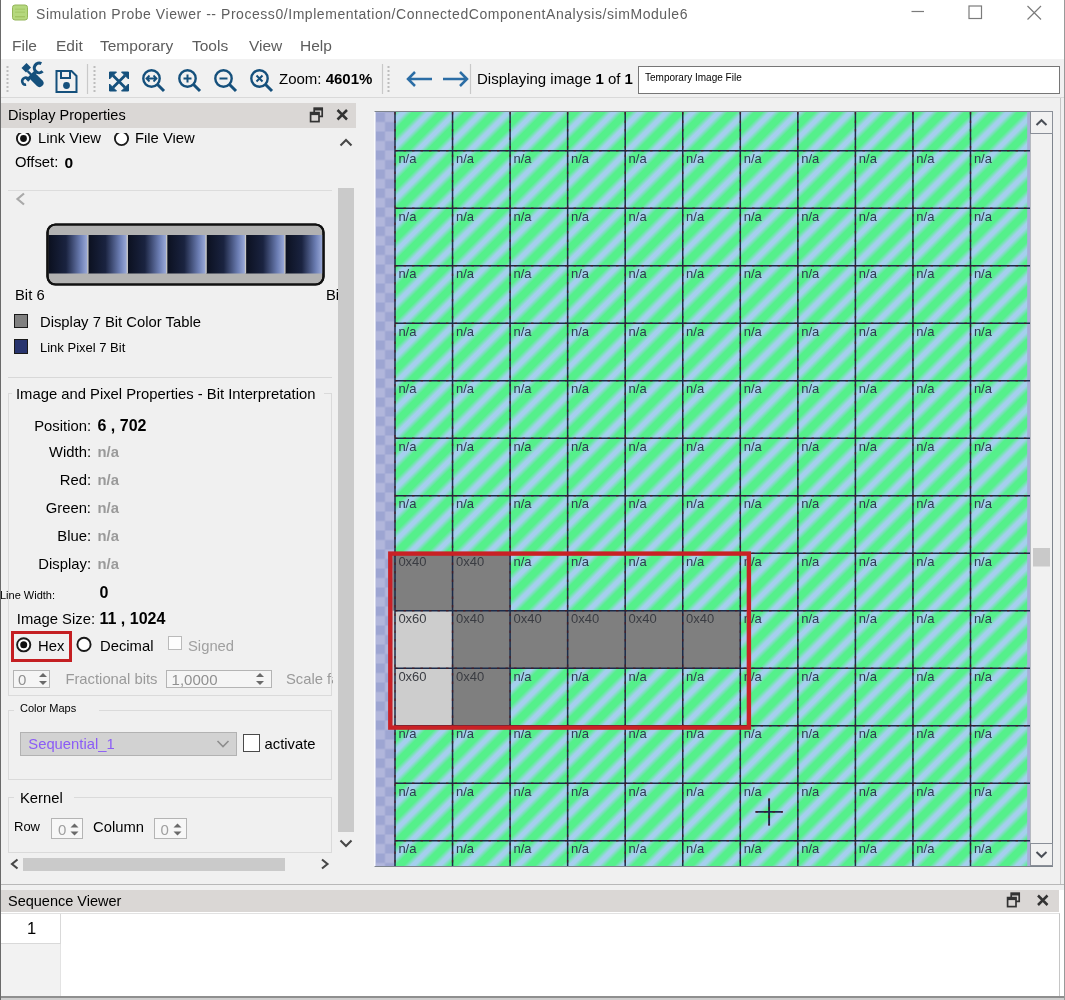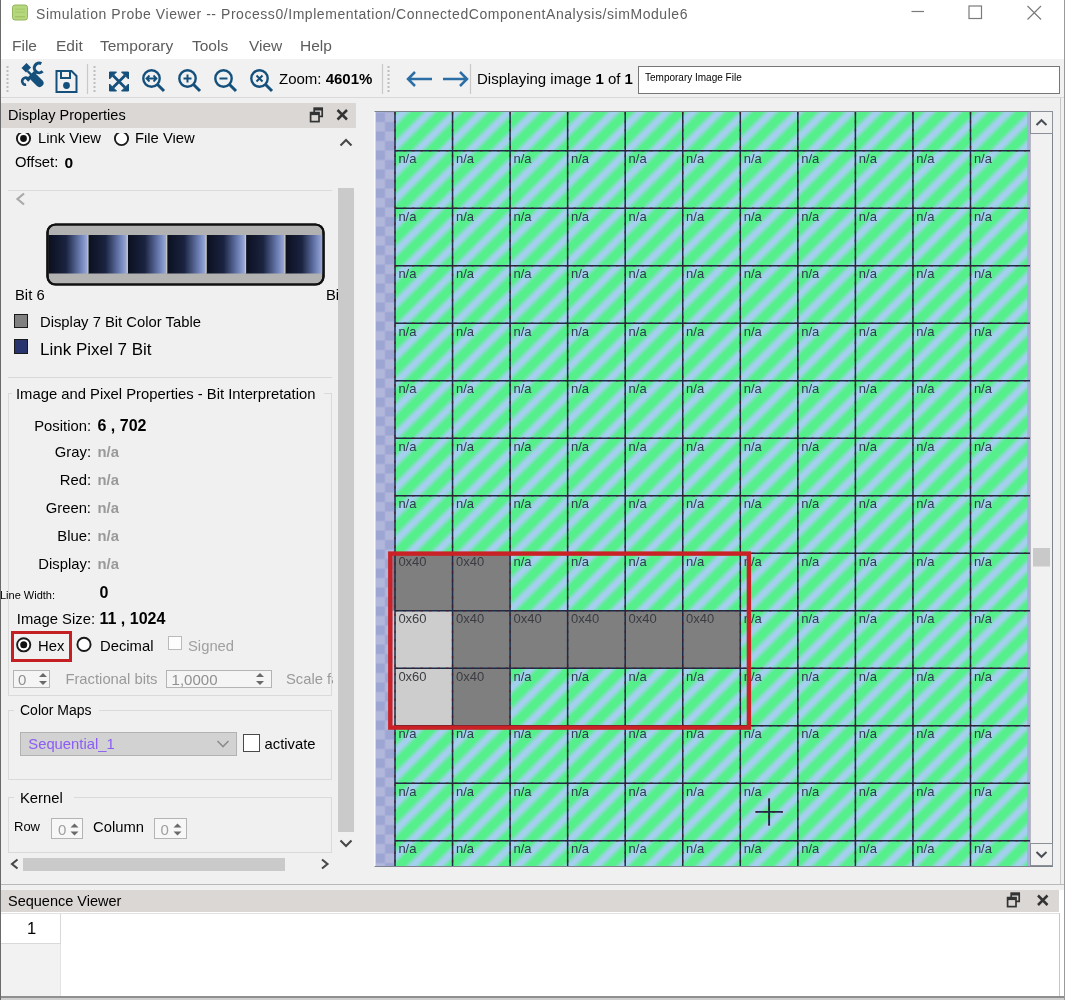--- a/index.html
+++ b/index.html
@@ -181,7 +181,7 @@
 <div class="abs" style="left:13.5px;top:313.5px;width:14.8px;height:14.8px;background:#808080;border:1.8px solid #1a1a1a"></div>
 <div class="abs" style="left:40px;top:314px;font-size:14.8px">Display 7 Bit Color Table</div>
 <div class="abs" style="left:13.5px;top:339px;width:14.8px;height:14.8px;background:#28346e;border:1.8px solid #1a1a1a"></div>
-<div class="abs" style="left:40px;top:339.5px;font-size:17px">Link Pixel 7 Bit</div>
+<div class="abs" style="left:40px;top:339.5px;font-size:13px">Link Pixel 7 Bit</div>
 
 <div class="abs" style="left:8px;top:376.5px;width:324px;height:1px;background:#d8d8d8"></div>
 

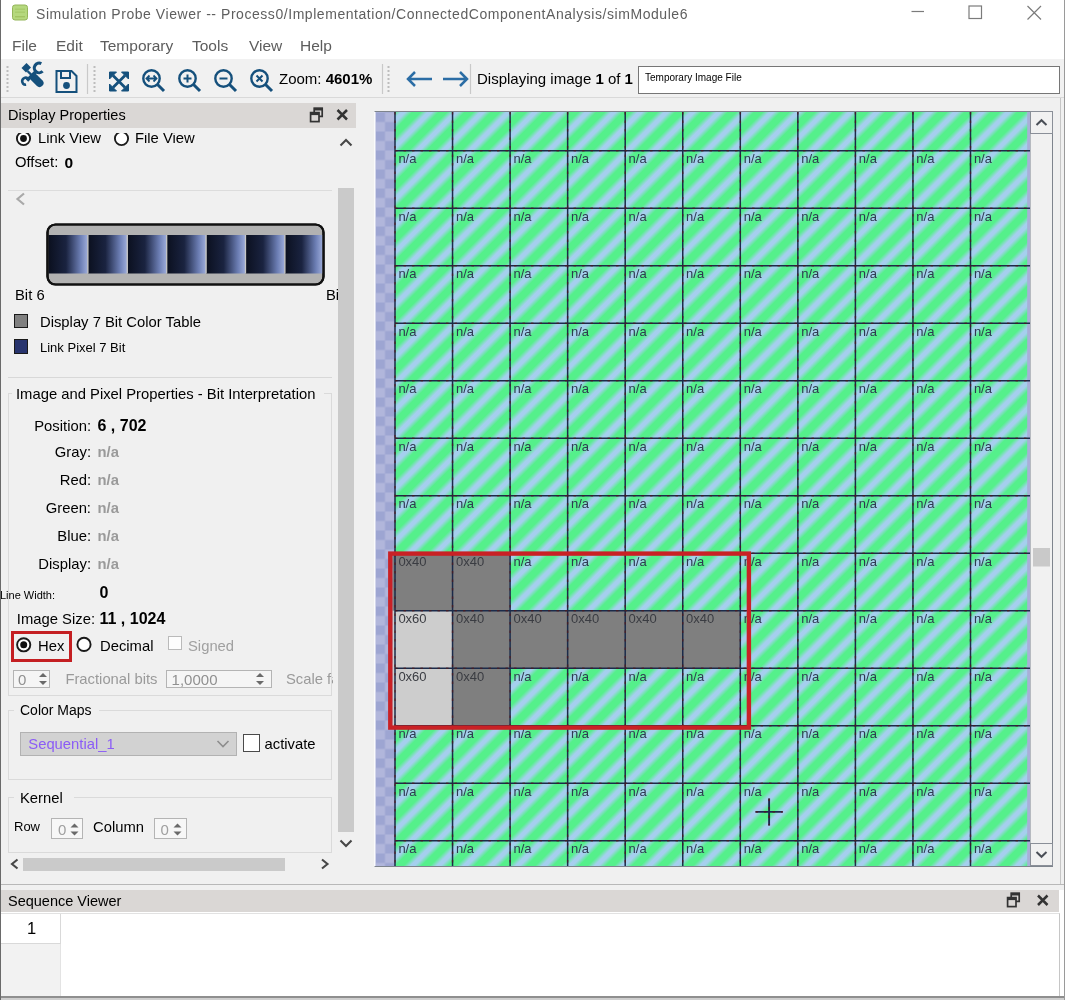--- a/index.html
+++ b/index.html
@@ -191,7 +191,7 @@
 
 <div class="abs" style="left:0;top:417.5px;width:91px;text-align:right;font-size:14.8px">Position:</div>
 <div class="abs" style="left:97.5px;top:417px;font-size:16px"><span class="b">6 , 702</span></div>
-<div class="abs" style="left:0;top:444px;width:91px;text-align:right;font-size:14.8px">Gray:</div>
+<div class="abs" style="left:0;top:444px;width:91px;text-align:right;font-size:14.8px">Width:</div>
 <div class="abs b" style="left:97.5px;top:444px;font-size:14.8px;color:#9a9a9a">n/a</div>
 <div class="abs" style="left:0;top:472px;width:91px;text-align:right;font-size:14.8px">Red:</div>
 <div class="abs b" style="left:97.5px;top:472px;font-size:14.8px;color:#9a9a9a">n/a</div>

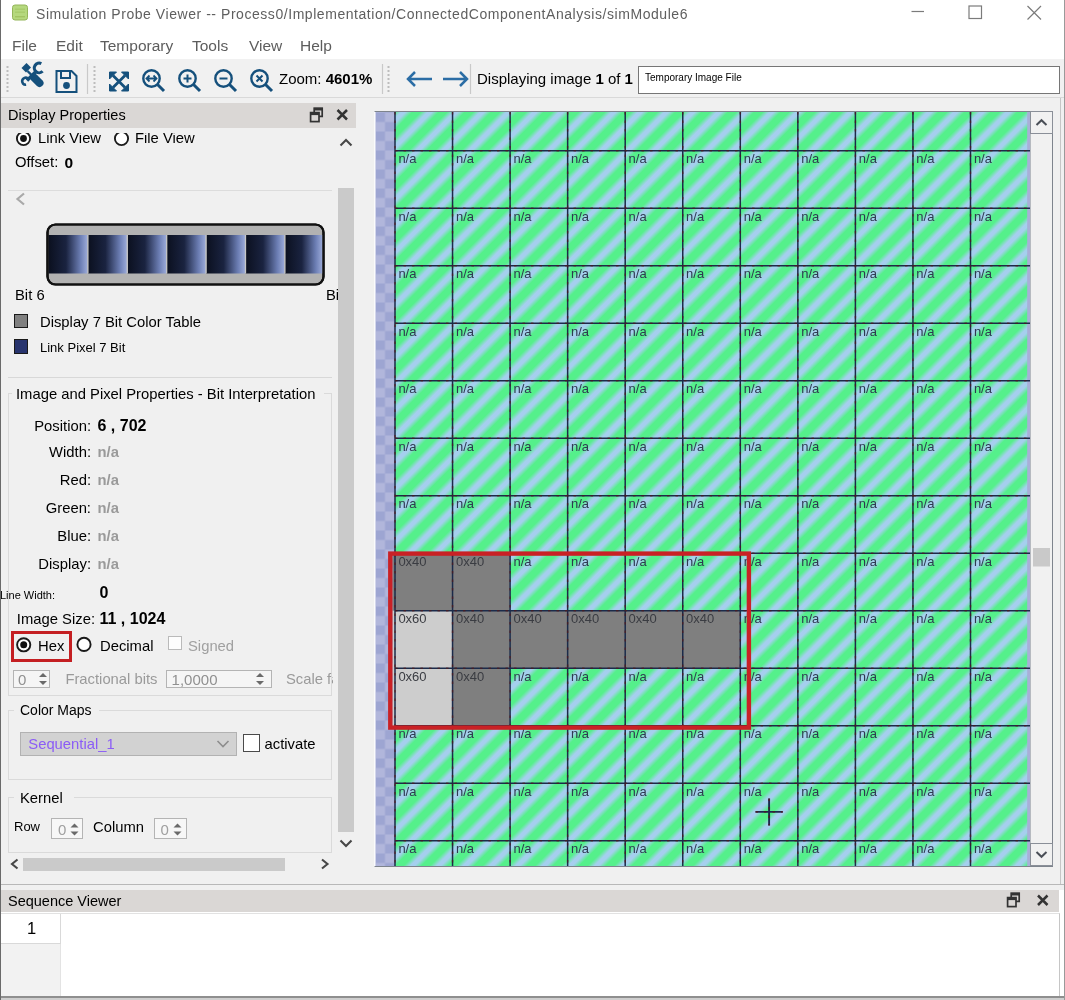--- a/index.html
+++ b/index.html
@@ -235,7 +235,7 @@
 
 <div class="abs" style="left:8px;top:709.5px;width:324px;height:70.5px;border:1px solid #dadada"></div>
 <div class="abs" style="left:14px;top:701.5px;width:85px;height:16px;background:#f0f0f0"></div>
-<div class="abs" style="left:20px;top:701.5px;font-size:14px">Color Maps</div>
+<div class="abs" style="left:20px;top:701.5px;font-size:11px">Color Maps</div>
 <div class="abs" style="left:20.3px;top:731.5px;width:216.3px;height:24.7px;background:#d2d2d2;border:1px solid #b2b2b2"></div>
 <div class="abs" style="left:28.3px;top:736px;font-size:14.8px;color:#8b5cf6">Sequential_1</div>
 <svg class="abs" style="left:215px;top:738px" width="16" height="12" fill="none" stroke="#8d8d8d" stroke-width="1.6">

